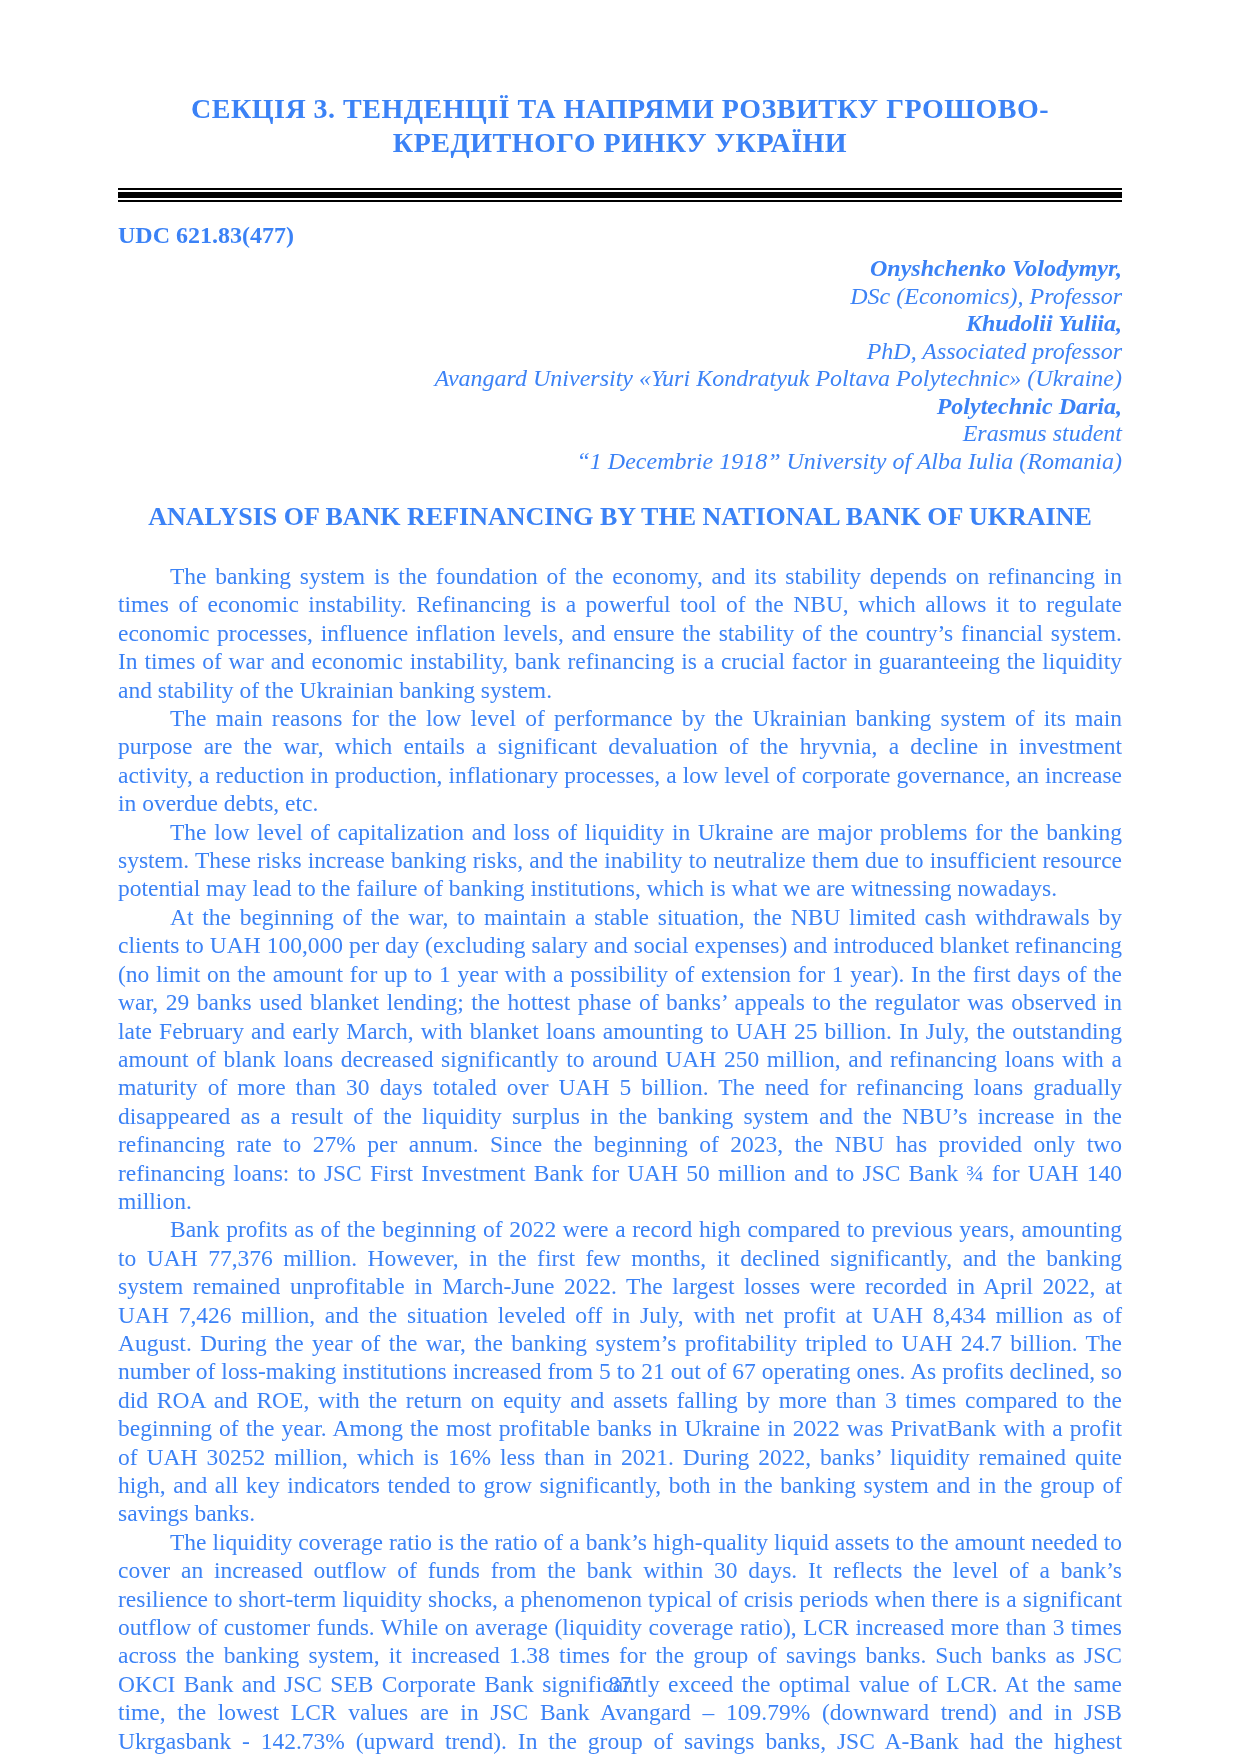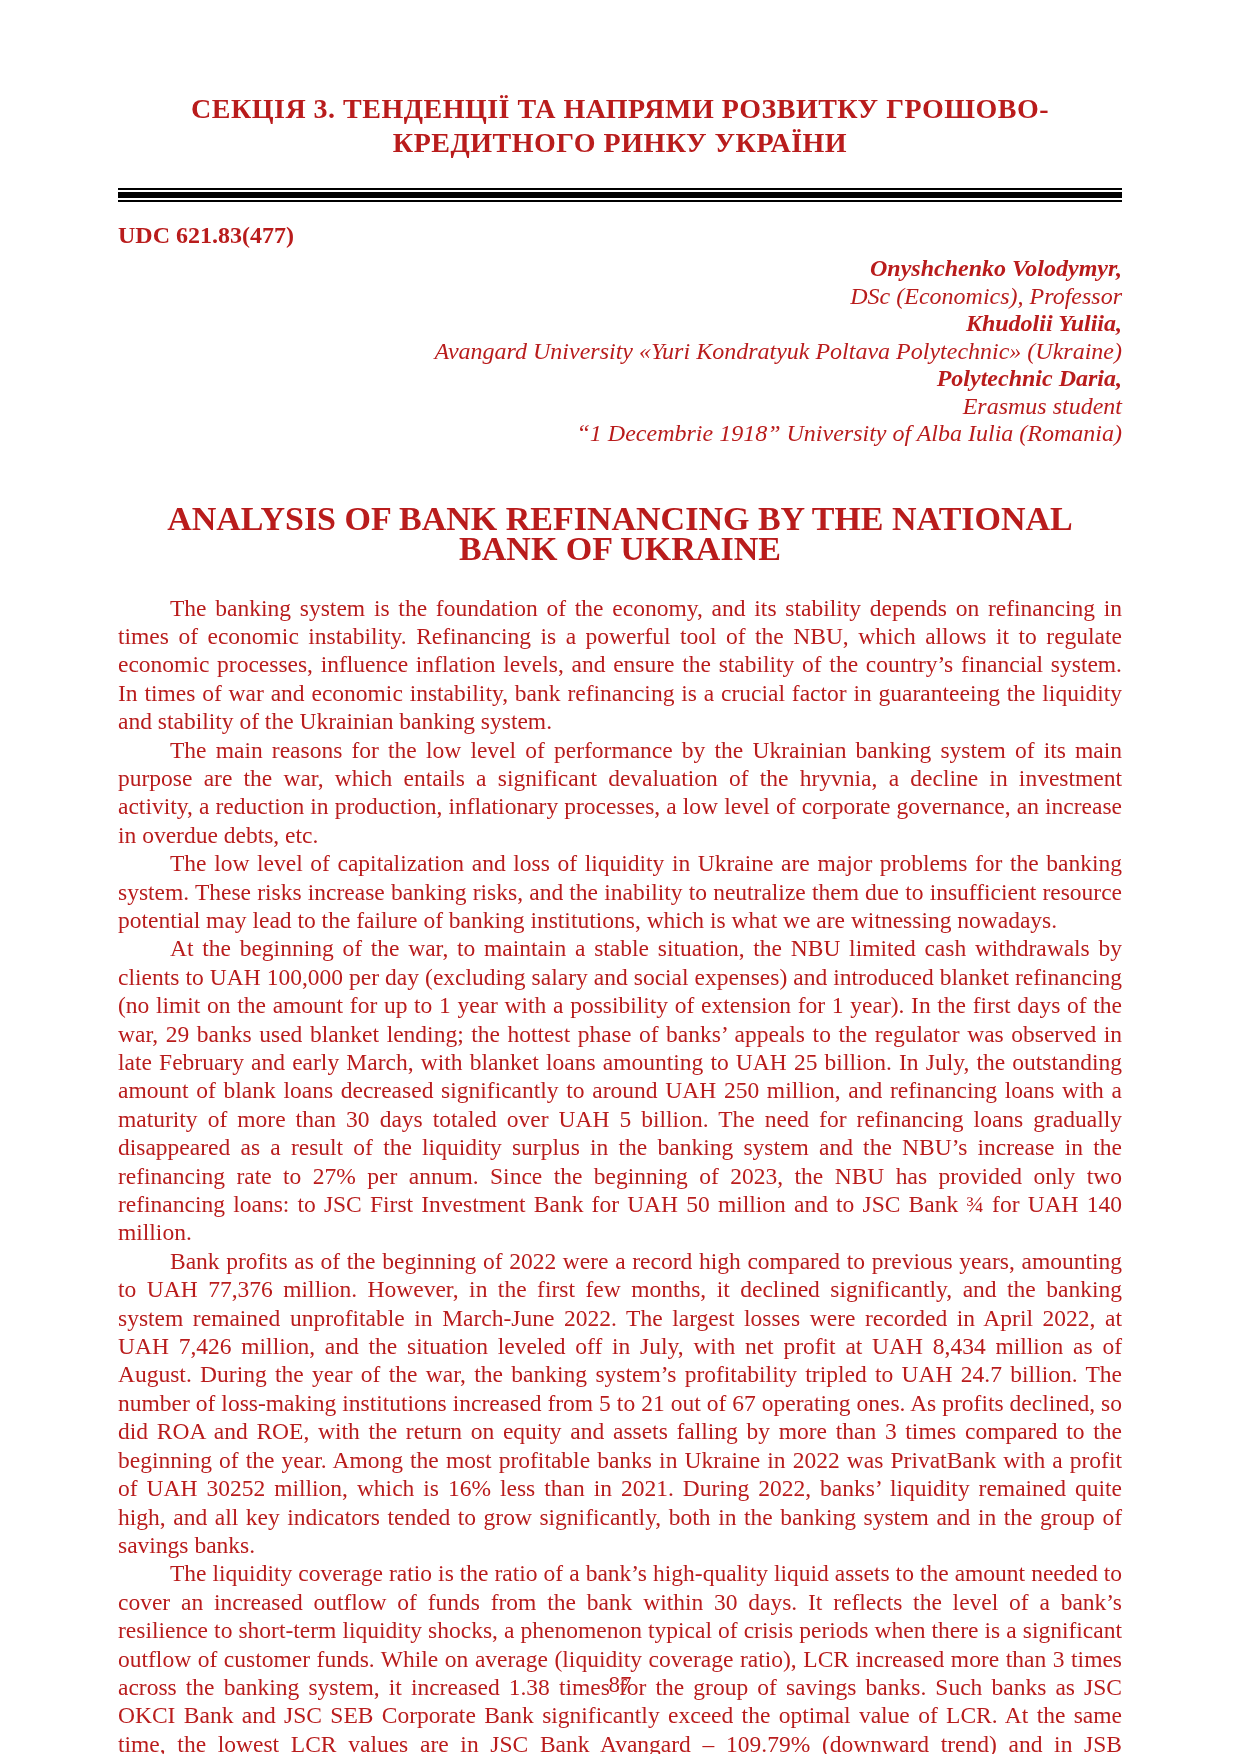--- a/index.html
+++ b/index.html
@@ -10,7 +10,7 @@
     height: 1754px;
     margin: 0 auto;
     background: #ffffff;
-    color: #b91c1c;
+    color: #3b82f6;
     font-family: "Liberation Serif", serif;
     overflow: hidden;
   }

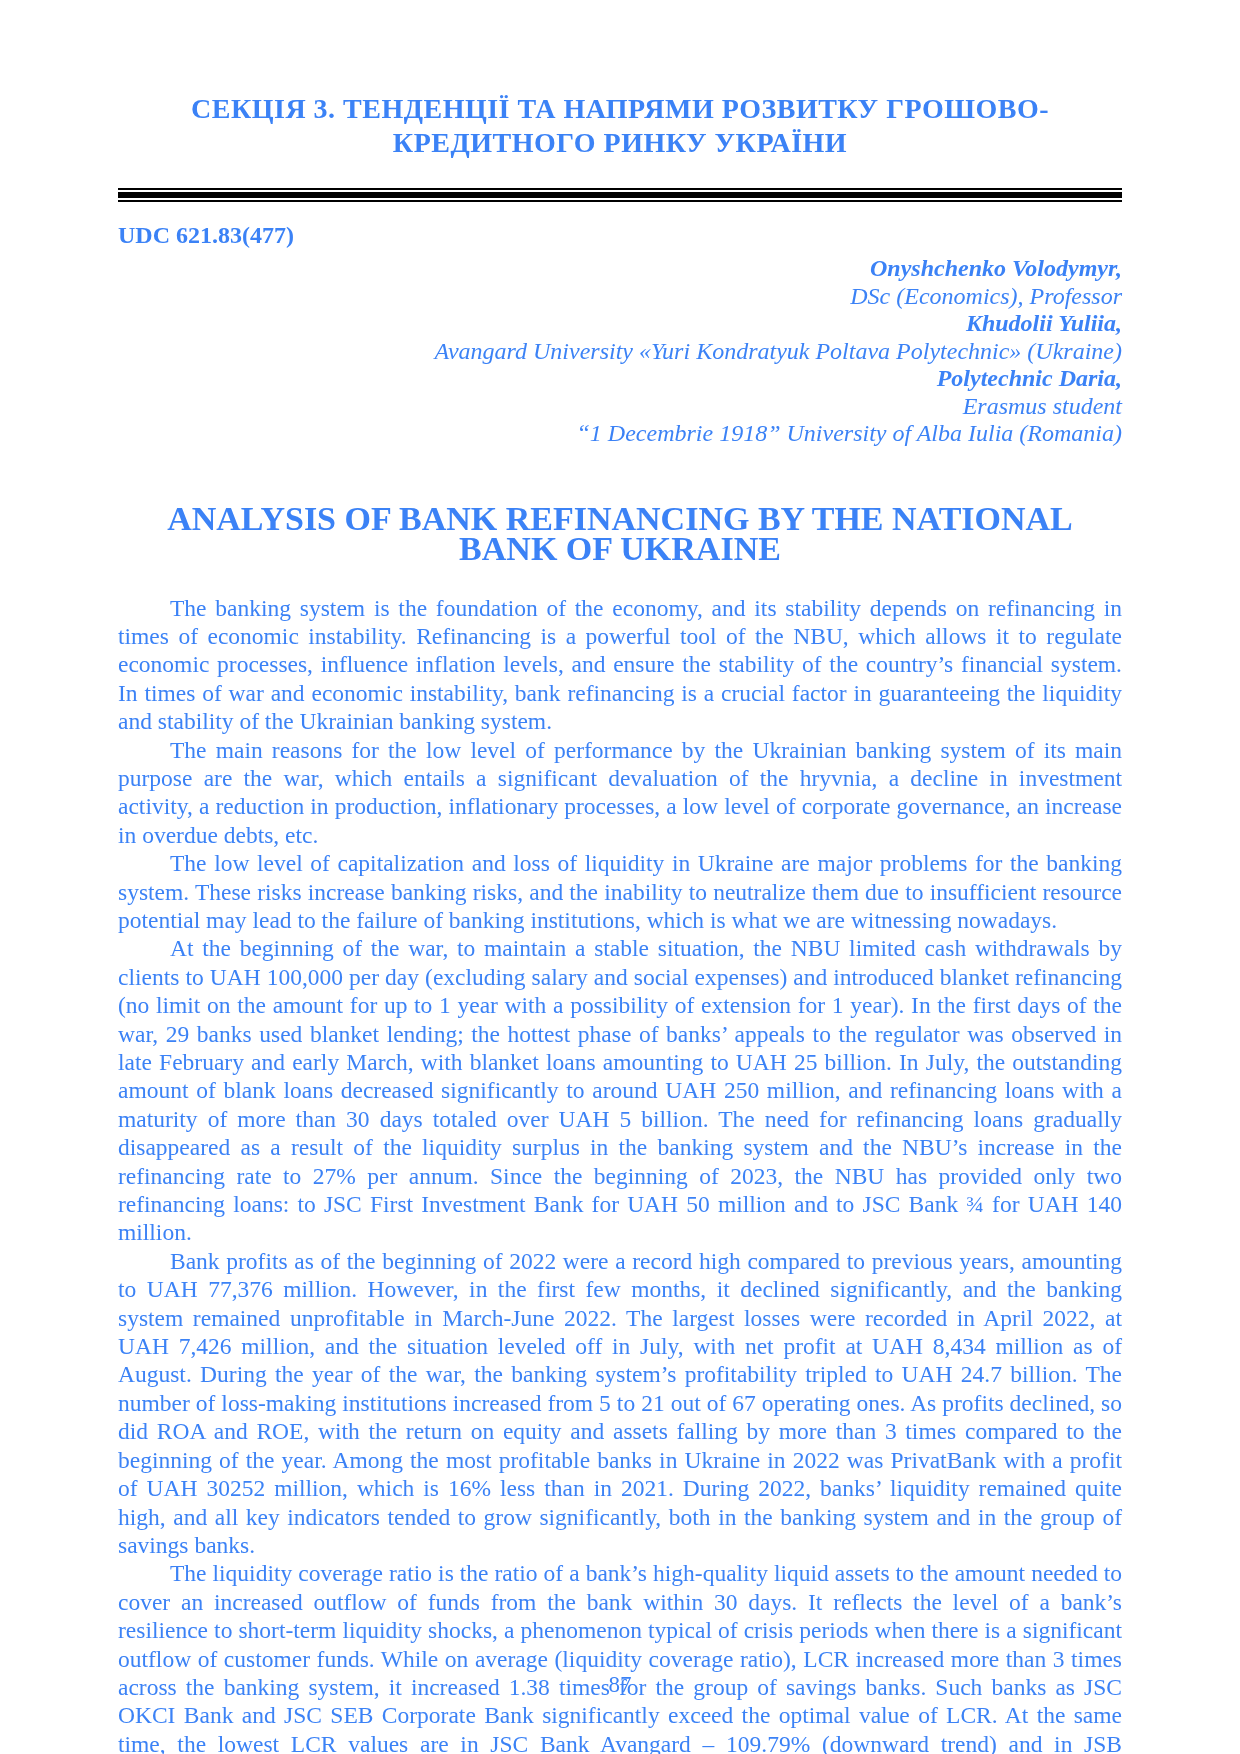--- a/index.html
+++ b/index.html
@@ -96,6 +96,7 @@
       <div class="author-name">Onyshchenko Volodymyr,</div>
       <div class="author-role">DSc (Economics), Professor</div>
       <div class="author-name">Khudolii Yuliia,</div>
+      <div class="author-role">PhD, Associated professor</div>
       <div class="author-affiliation">Avangard University «Yuri Kondratyuk Poltava Polytechnic» (Ukraine)</div>
       <div class="author-name">Polytechnic Daria,</div>
       <div class="author-role">Erasmus student</div>

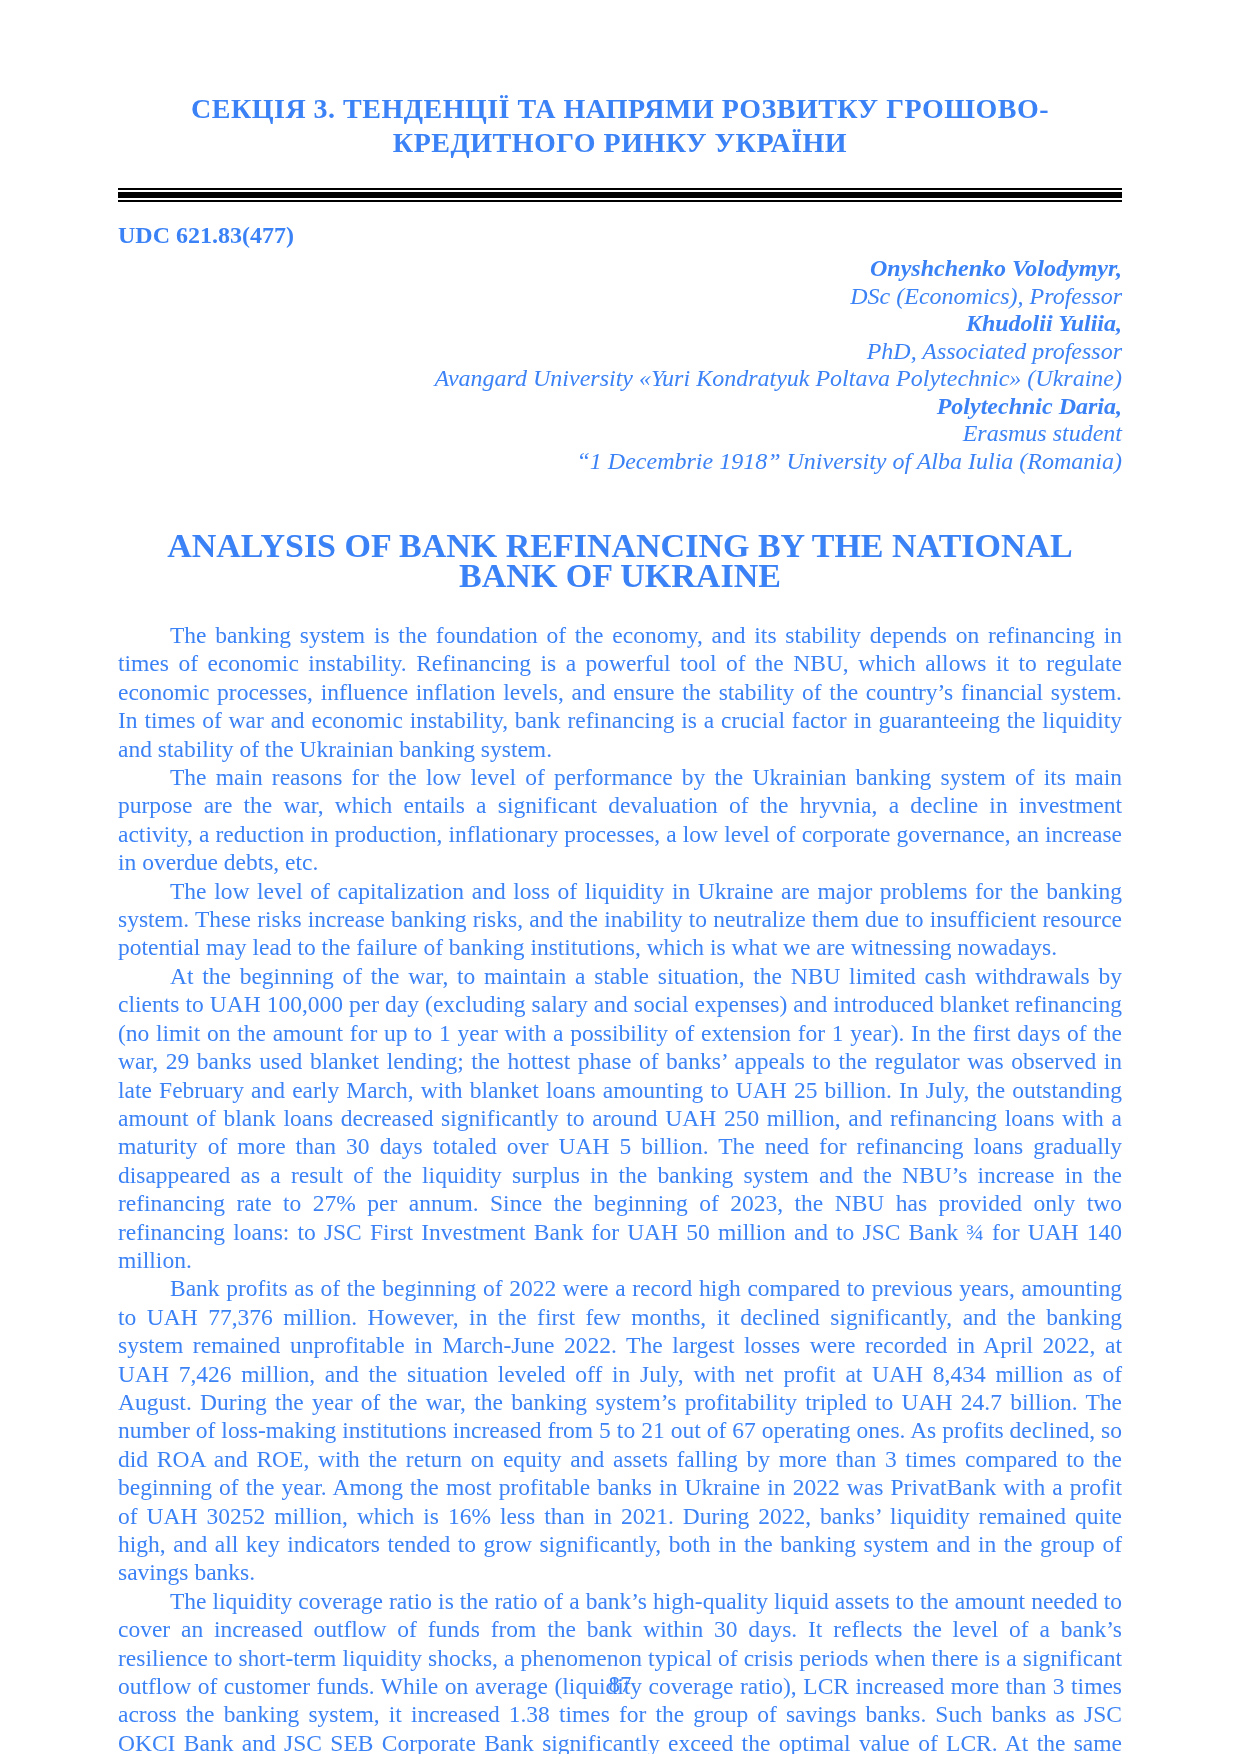--- a/index.html
+++ b/index.html
@@ -50,10 +50,10 @@
   .author-role { font-style: italic; }
   .author-affiliation { font-style: italic; }
   .paper-title {
-    margin-top: 56px;
+    margin-top: 27px;
     text-align: center;
     font-weight: bold;
-    font-size: 34px;
+    font-size: 26px;
     line-height: 30px;
   }
   .paper-body {

